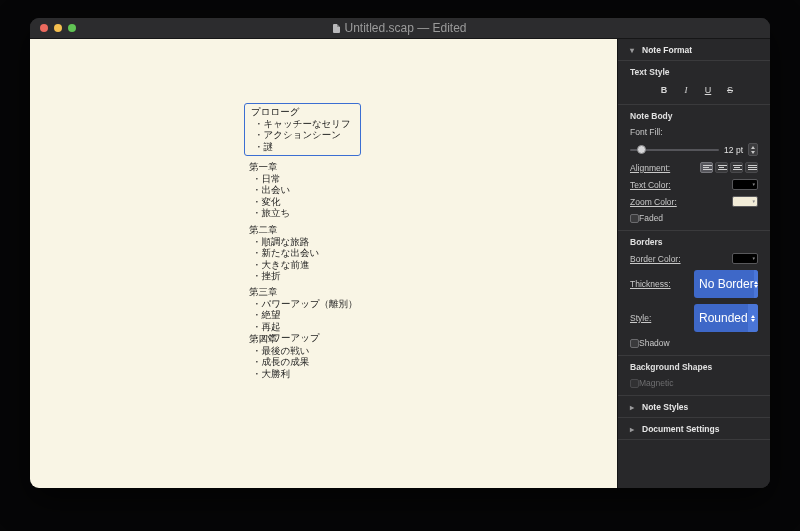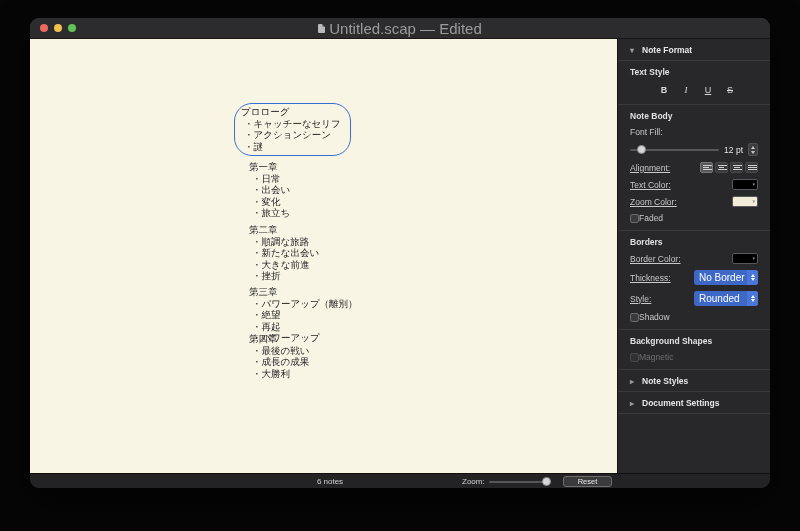--- a/index.html
+++ b/index.html
@@ -17,7 +17,7 @@
   .light { width:8px; height:8px; border-radius:50%; }
   .light.red{background:#ec6a5e;} .light.yellow{background:#f5bf4f;} .light.green{background:#61c454;}
   .title-center { position:absolute; left:0; right:0; display:flex; justify-content:center;
-                  align-items:center; gap:4px; font-size:15px; color:#9b9b9b; }
+                  align-items:center; gap:4px; font-size:12px; color:#9b9b9b; }
   .doc-glyph { width:7px; height:9px; background:#b9b9bb; border-radius:1px; position:relative; }
   .doc-glyph:after { content:""; position:absolute; right:0; top:0; border-style:solid;
                      border-width:0 3px 3px 0; border-color:#2c2c2e #2c2c2e #8a8a8c #8a8a8c; }

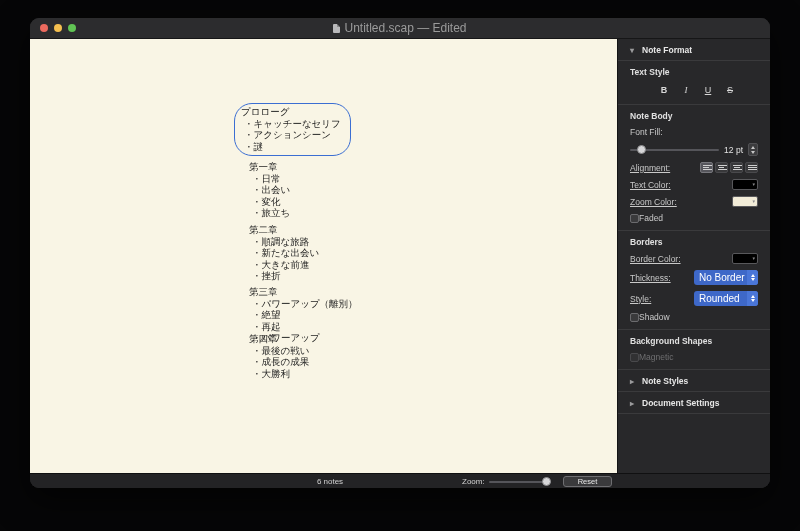--- a/index.html
+++ b/index.html
@@ -29,7 +29,7 @@
   .note { position:absolute; left:219px; font-size:9.5px; line-height:11.6px;
           color:#1d1d1d; white-space:nowrap; }
   .note .note-line { padding-left:3px; }
-  .note.selected { left:204px; border:1.5px solid #3b6ed2; border-radius:18px;
+  .note.selected { left:214px; border:1.5px solid #3b6ed2; border-radius:3px;
                    padding:2px 9px 3px 6px; }
 
   

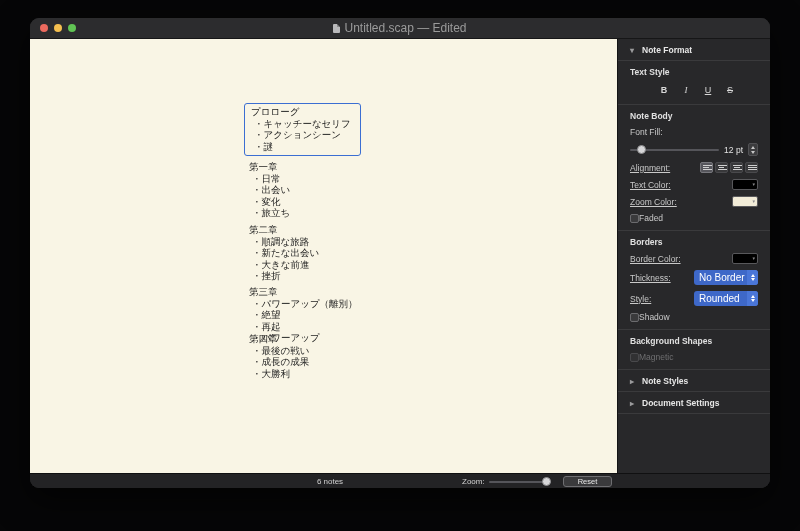--- a/index.html
+++ b/index.html
@@ -88,8 +88,8 @@
   .swatch .well-arrow { font-size:5px; color:#8a8a8c; line-height:1; }
 
   
-  .popup { display:flex; height:15px; width:64px; border-radius:3px; overflow:hidden;
-           background:#3e68c8; color:#fff; font-size:10px; }
+  .popup { display:flex; height:28px; width:64px; border-radius:3px; overflow:hidden;
+           background:#3e68c8; color:#fff; font-size:12px; }
   .popup .pop-label { flex:1; display:flex; align-items:center; padding-left:5px; white-space:nowrap; }
   .popup .pop-cap { width:11px; background:#4a76d8; display:flex; flex-direction:column;
                     align-items:center; justify-content:center; gap:1px; }

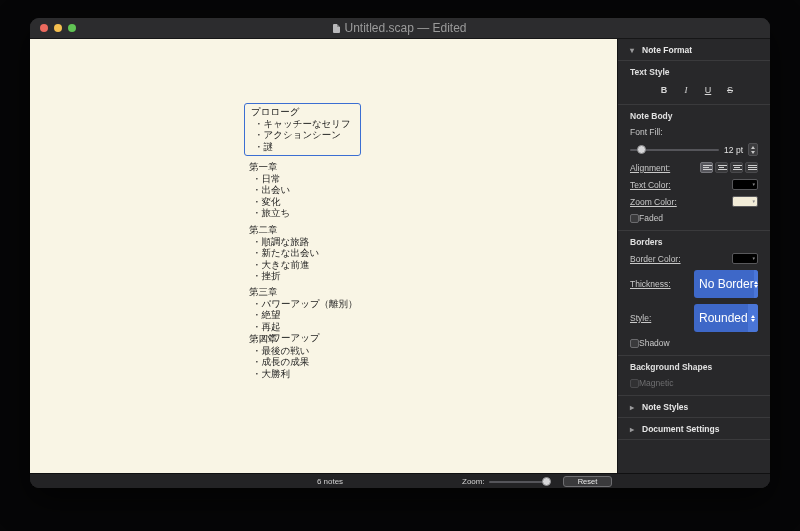--- a/index.html
+++ b/index.html
@@ -304,15 +304,6 @@
     </div>
   </div>
 
-  <div class="statusbar">
-    <span class="sb-notes">6 notes</span>
-    <span class="zoom-label">Zoom:</span>
-    <span class="zoom-slider slider">
-      <span class="track"></span>
-      <span class="thumb" style="left:85%"></span>
-    </span>
-    <span class="reset-btn">Reset</span>
-  </div>
 
 </div>
 

